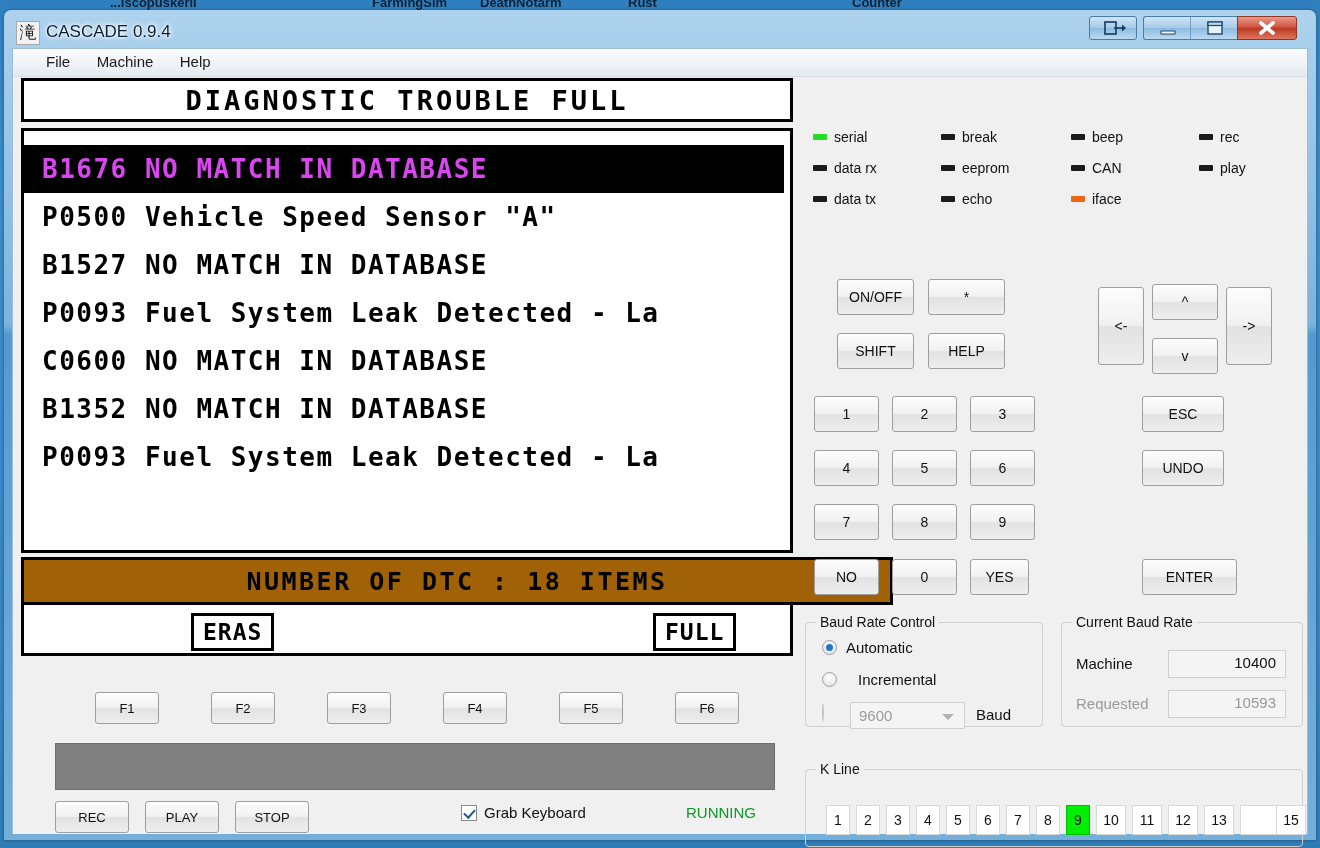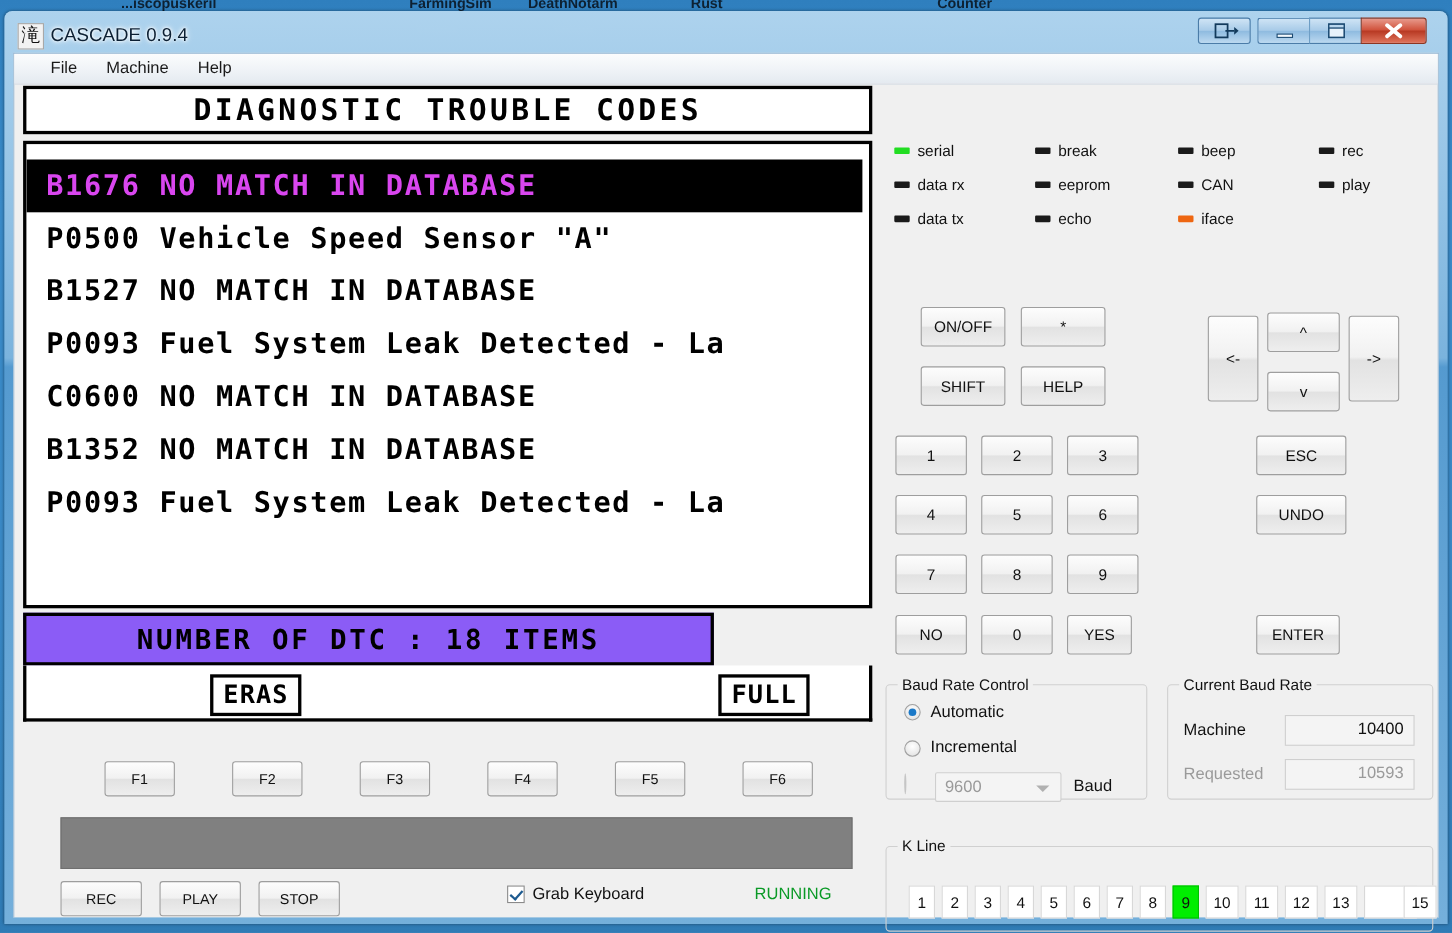--- a/index.html
+++ b/index.html
@@ -293,7 +293,7 @@
 
     <div id="lcd-area">
       <div id="lcd-title">
-        <span class="lcd-font">DIAGNOSTIC TROUBLE CODES</span>
+        <span class="lcd-font">DIAGNOSTIC TROUBLE FULL</span>
       </div>
 
       <div id="lcd-list">

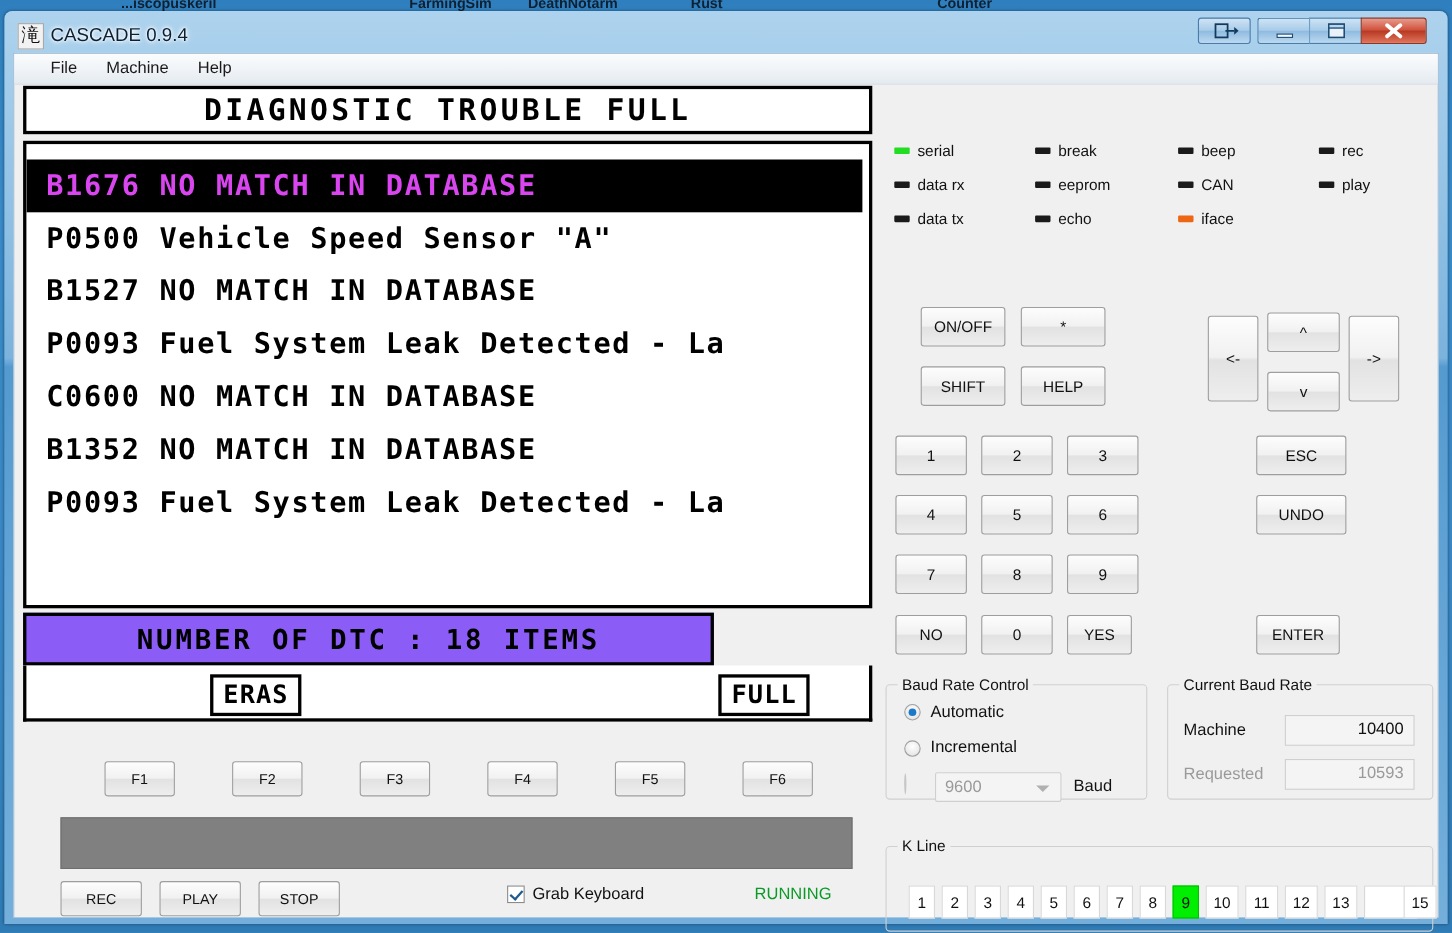--- a/index.html
+++ b/index.html
@@ -112,8 +112,8 @@
   }
   .dtc-row.sel{background:#000;color:#d946ef;margin-right:6px;}
   #lcd-count{
-    position:absolute;top:479px;left:0;width:628px;height:48px;
-    background:#8b5cf6;border:3px solid #000;box-sizing:border-box;
+    position:absolute;top:479px;left:0;width:872px;height:48px;
+    background:#a16207;border:3px solid #000;box-sizing:border-box;
     display:flex;align-items:center;justify-content:center;
   }
   #lcd-count span{font-size:25px;letter-spacing:2.5px;}

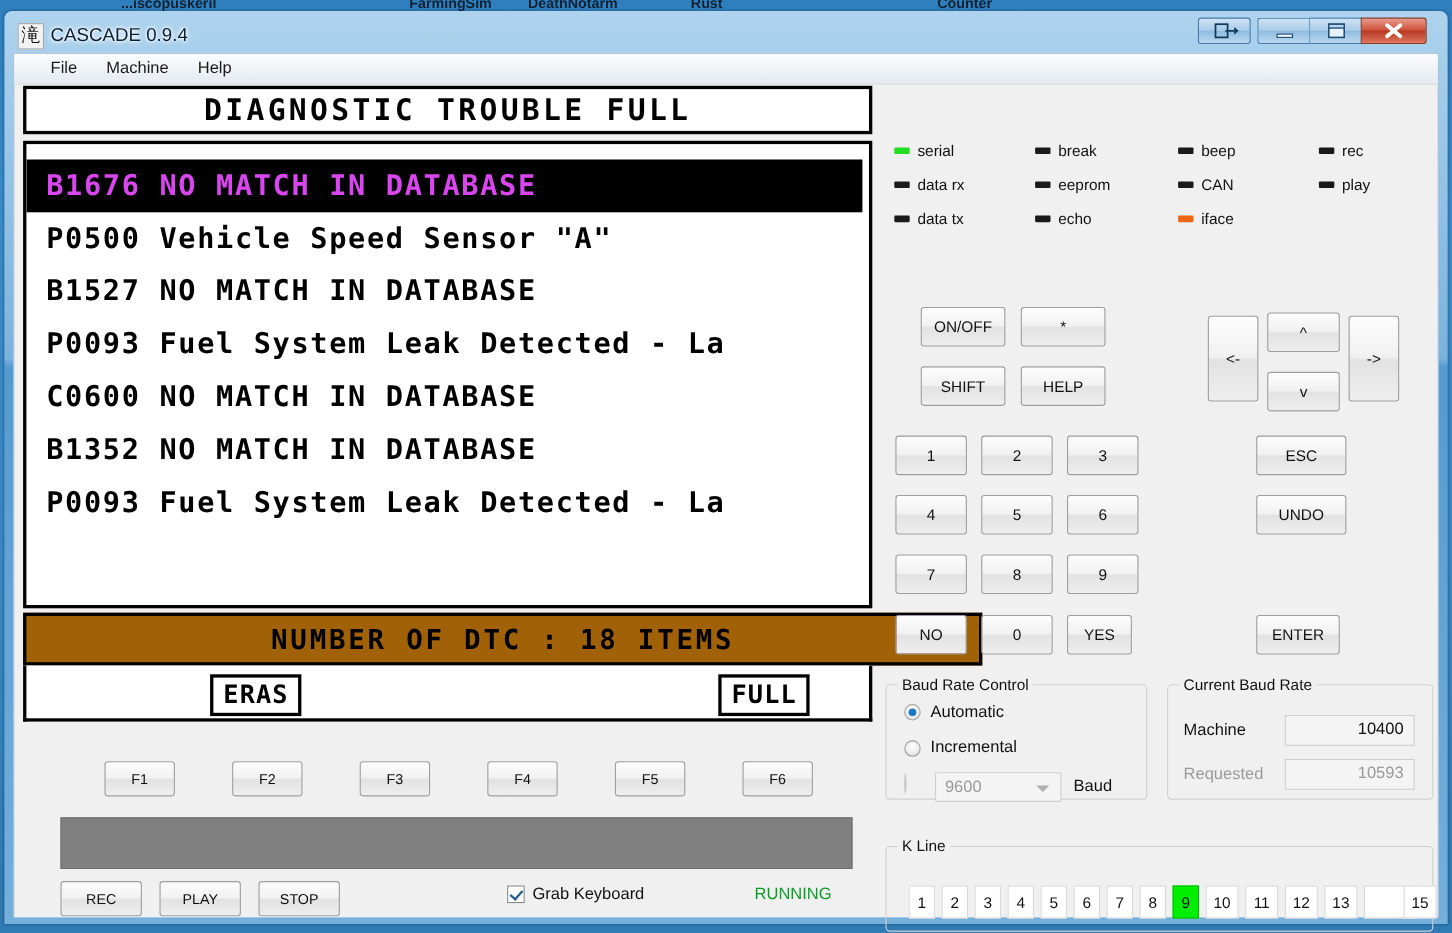--- a/index.html
+++ b/index.html
@@ -413,7 +413,7 @@
           <div class="kbtn" style="left: 423px; top: 206px; width: 46px; height: 78px;">-&gt;</div>
           <div class="kbtn" style="left: 339px; top: 315px; width: 82px; height: 36px;">ESC</div>
           <div class="kbtn" style="left: 339px; top: 369px; width: 82px; height: 36px;">UNDO</div>
-          <div class="kbtn" style="left: 339px; top: 478px; width: 76px; height: 36px;">ENTER</div>
+          <div class="kbtn" style="left: 339px; top: 478px; width: 95px; height: 36px;">ENTER</div>
         </div>
 
       <div class="group" style="left:2px;top:541px;width:238px;height:105px;">

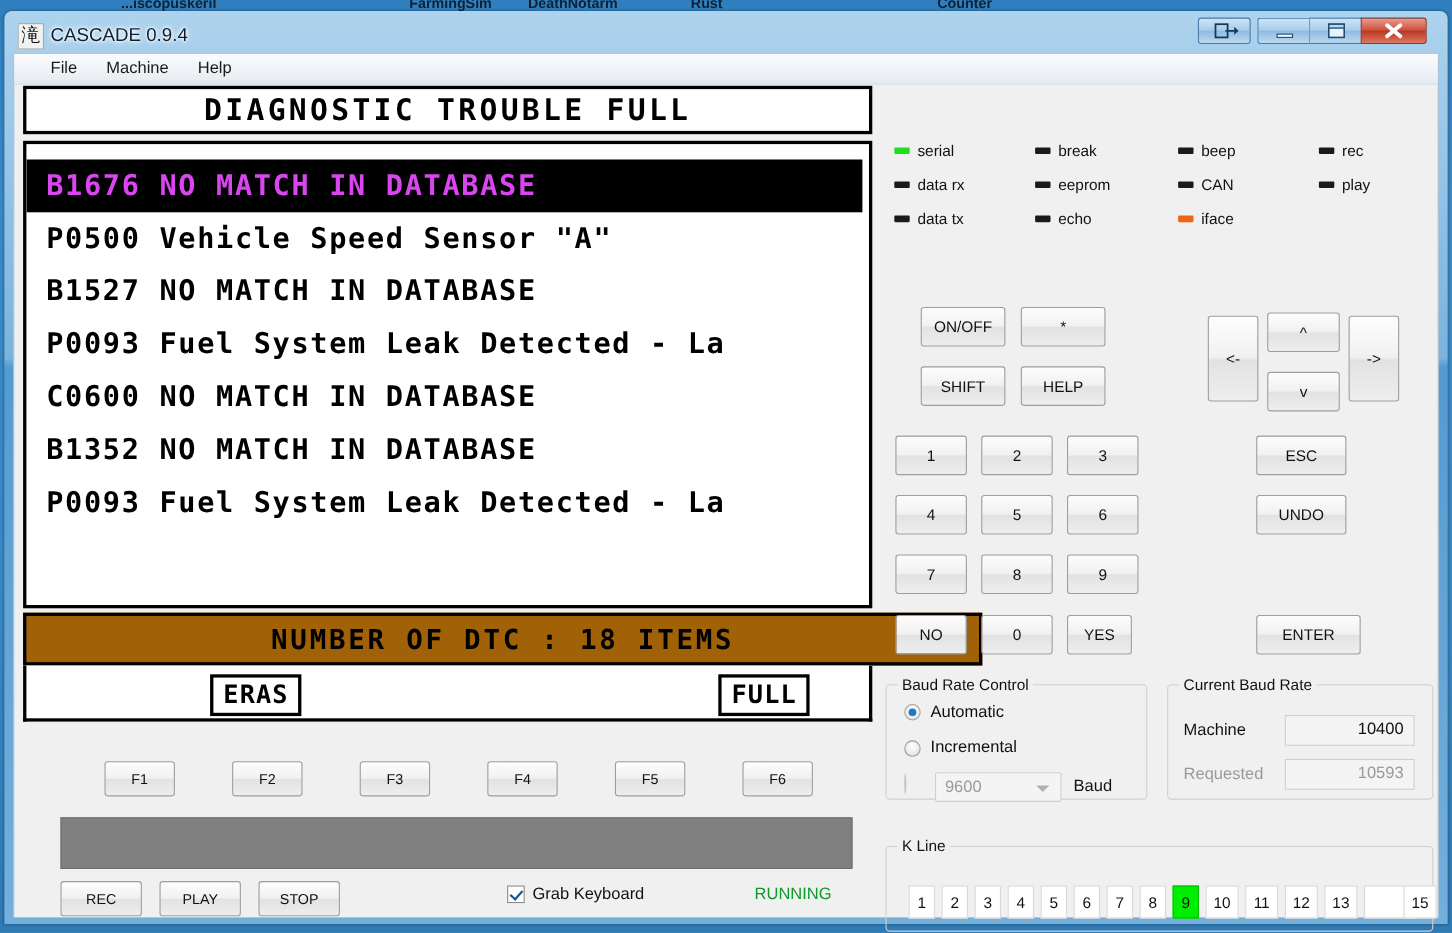--- a/index.html
+++ b/index.html
@@ -424,7 +424,7 @@
           <span class="rlabel">Automatic</span>
         </div>
 
-        <div style="position:absolute;left:16px;top:48px;display:flex;align-items:flex-end;">
+        <div style="position:absolute;left:16px;top:48px;display:flex;align-items:center;gap:12px;">
           <span class="radio"></span>
           <span class="rlabel">Incremental</span>
         </div>

